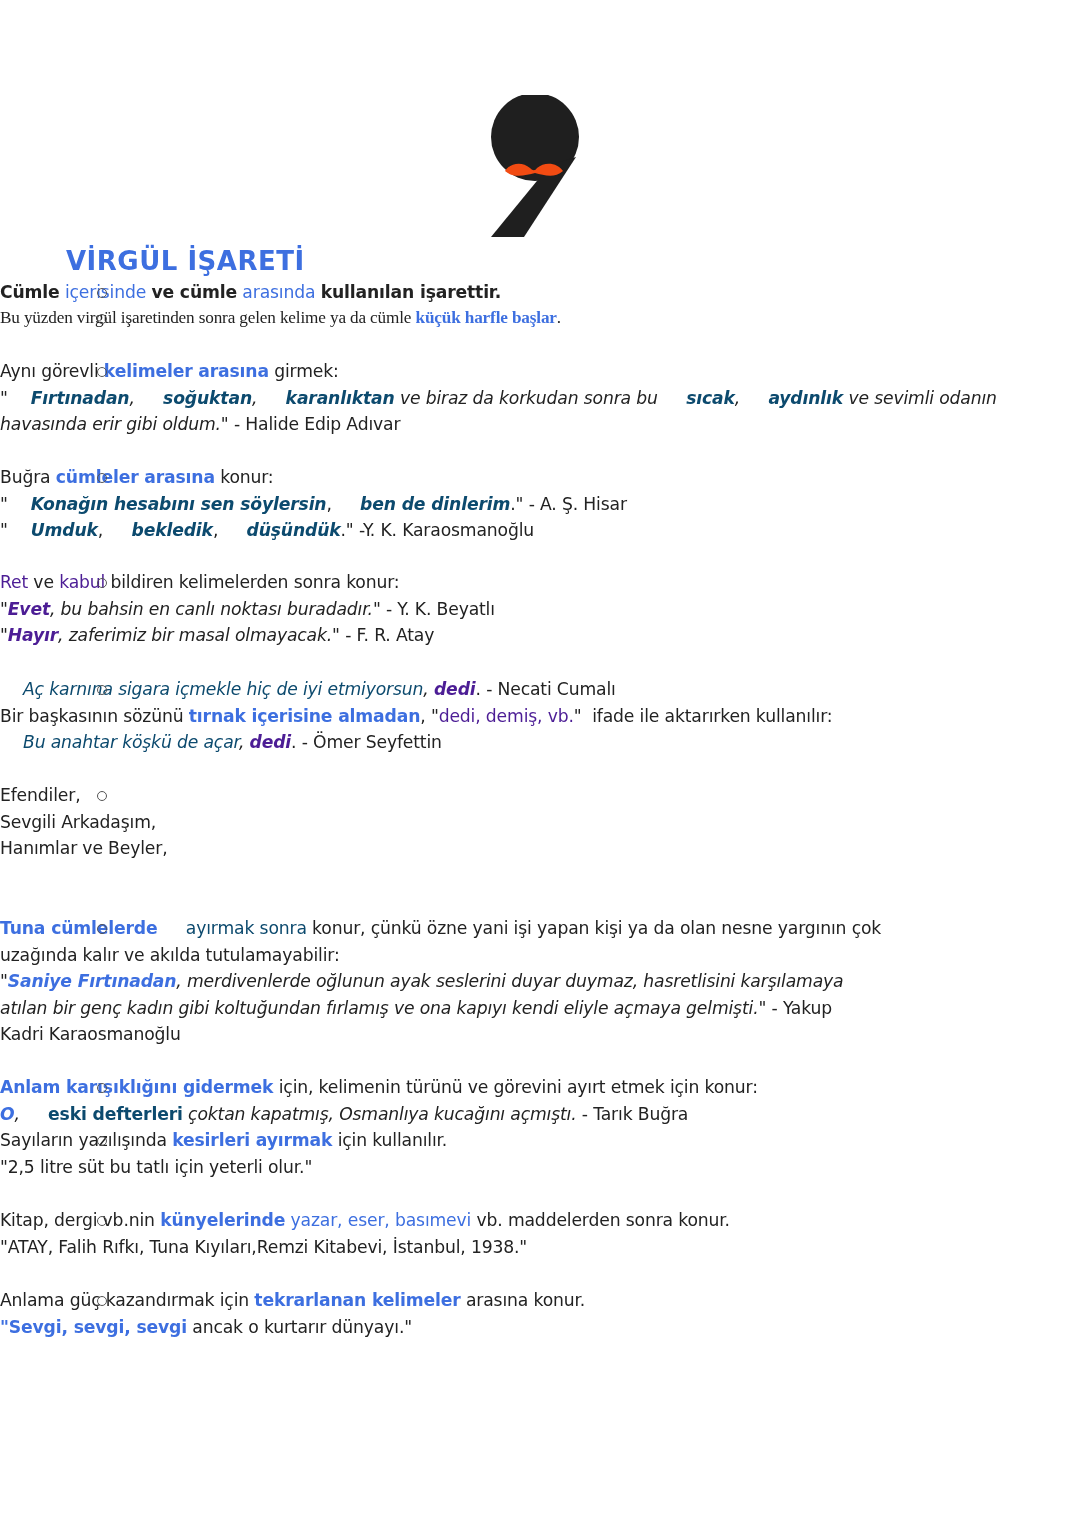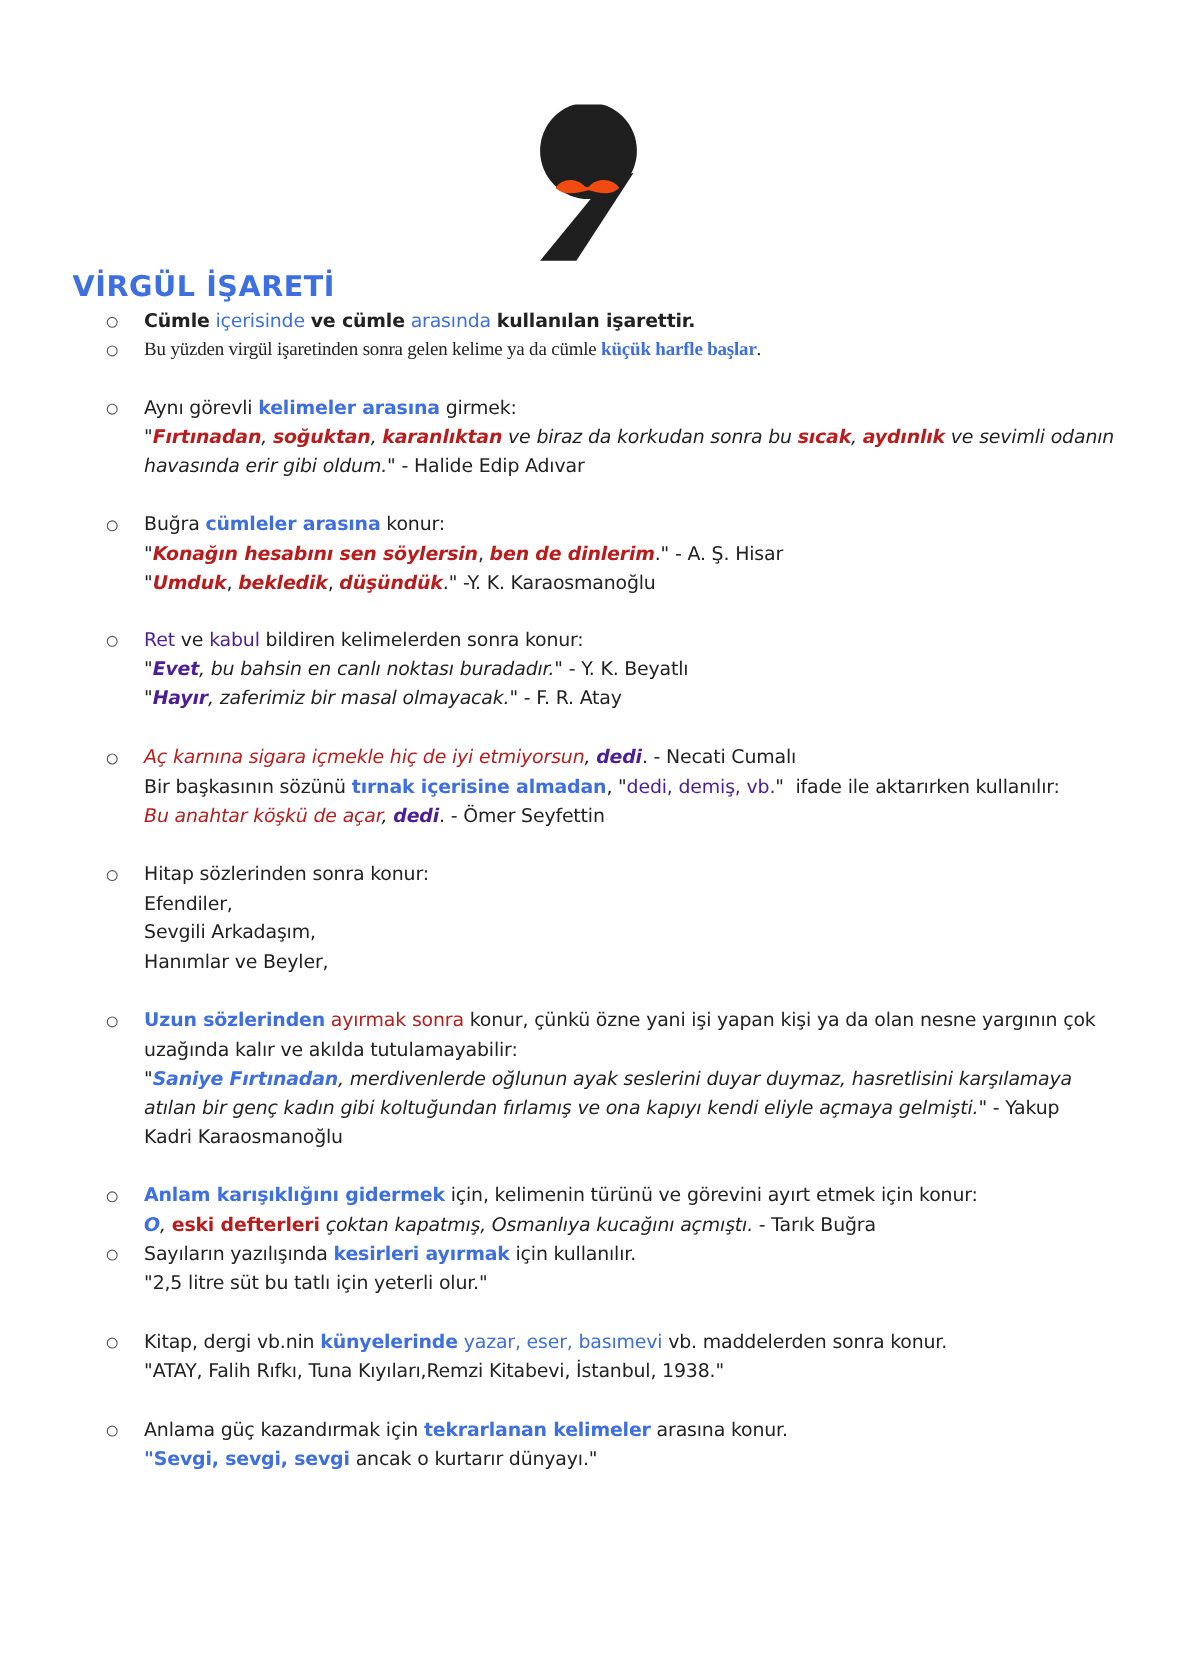--- a/index.html
+++ b/index.html
@@ -20,7 +20,7 @@
       position: absolute; left: 0; top: 279px; width: 1080px;
       margin: 0; padding: 0; list-style: none;
     }
-    .item { position: relative; padding-left: 131px; padding-right: 60px; }
+    .item { position: relative; padding-right: 60px; }
     .bullet {
       position: absolute; left: 97px; width: 10px; height: 10px;
       border: 1.3px solid #555; border-radius: 50%; box-sizing: border-box;

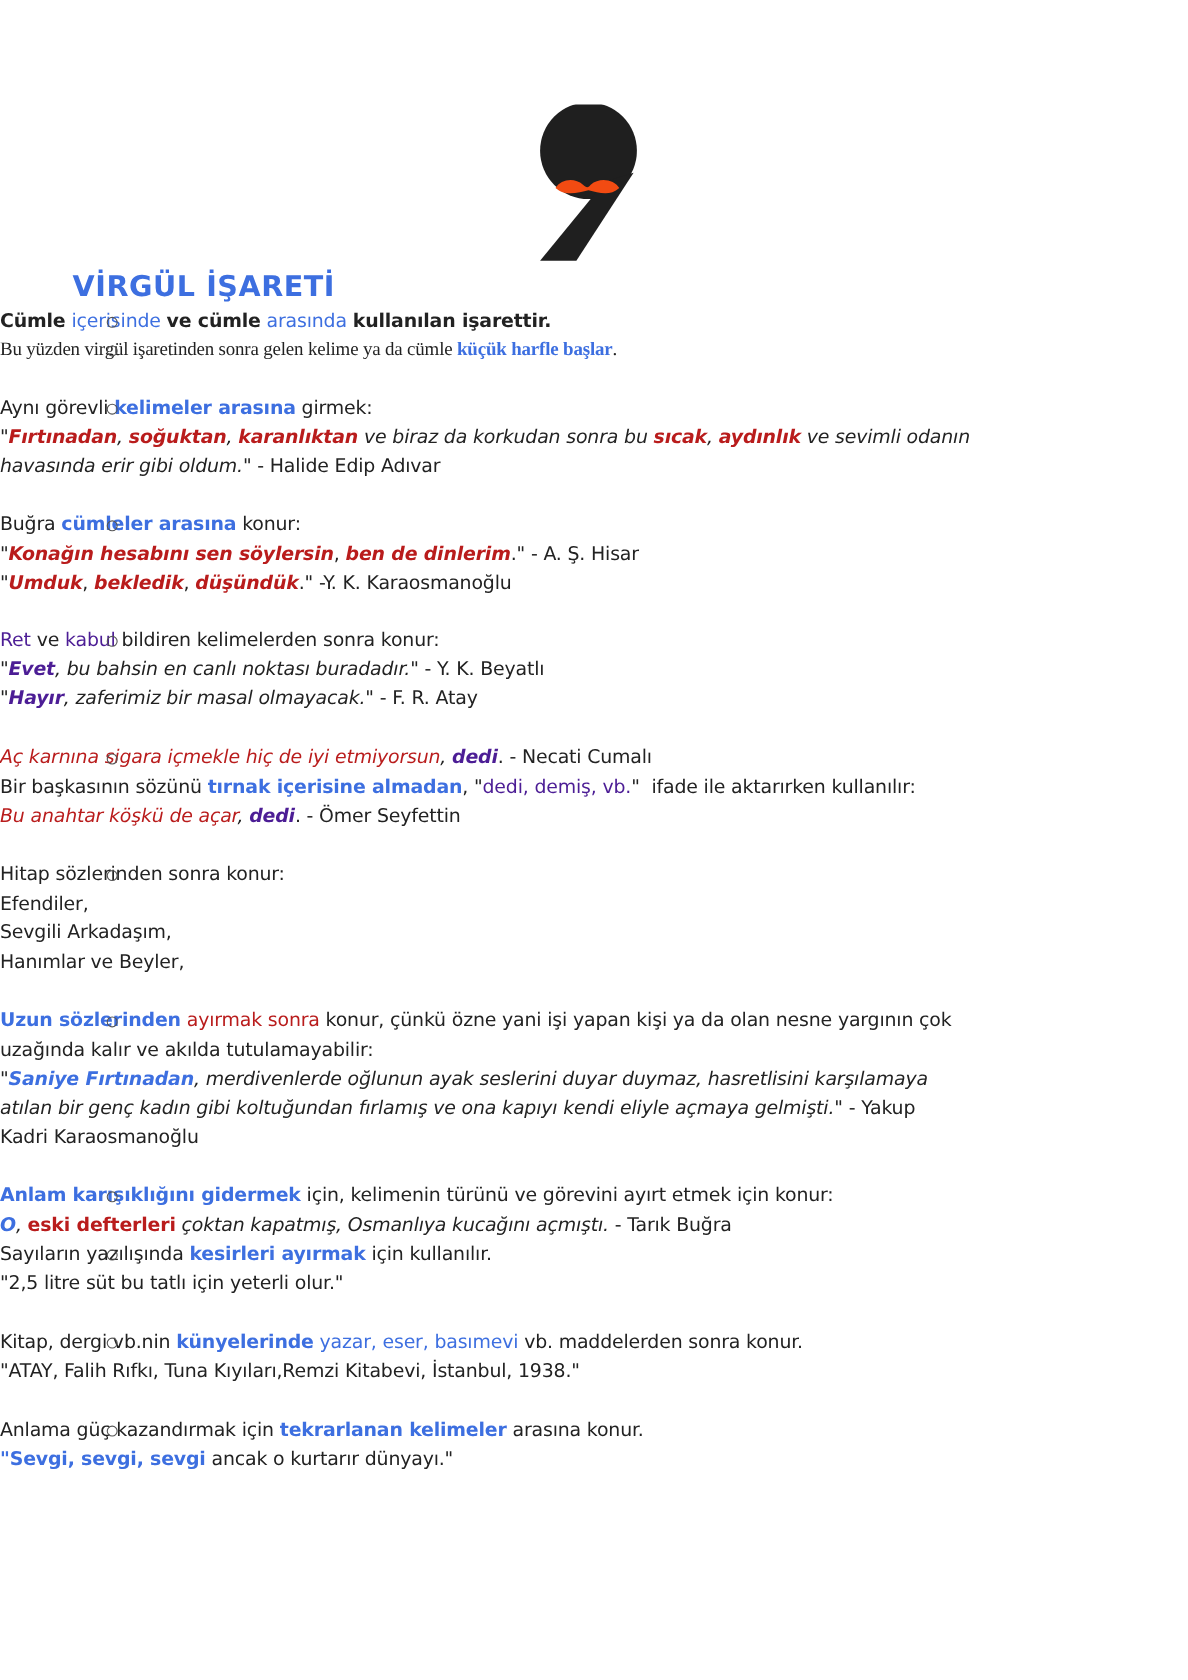--- a/index.html
+++ b/index.html
@@ -33,7 +33,7 @@
     .seg.b { font-weight: bold; }
     .seg.i { font-style: italic; }
     .c-blue { color: #3d6fe0; }
-    .c-orange { color: #b91c1c; }
+    .c-orange { color: #0c4a6e; margin-left: 23px; }
     .c-red { color: #4c1d95; }
   </style>
 </head>

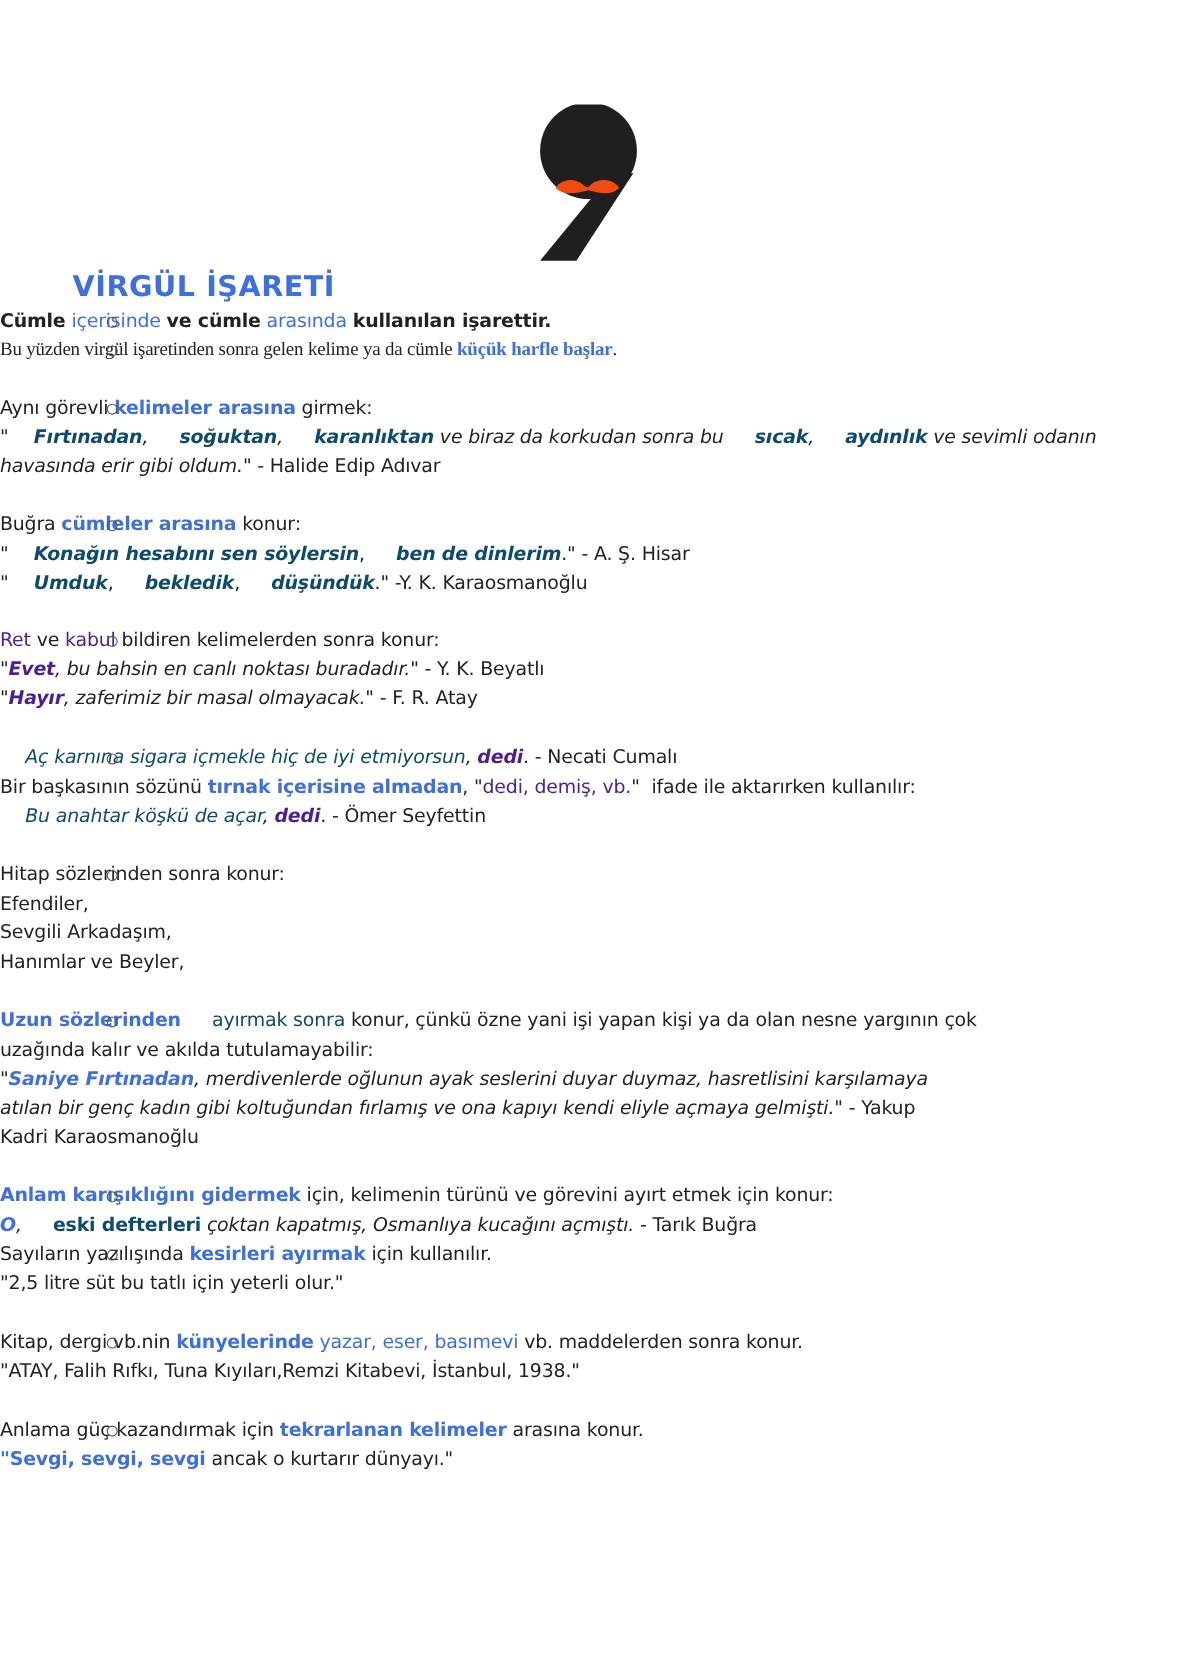--- a/index.html
+++ b/index.html
@@ -84,7 +84,6 @@
     </li>
     <li class="item" style="position: absolute; top: 503px;">
       <span class="bullet"></span>
-      <div class="line"><span class="seg">Hitap sözlerinden sonra konur:</span></div>
       <div class="line"><span class="seg">Efendiler,</span></div>
       <div class="line"><span class="seg">Sevgili Arkadaşım,</span></div>
       <div class="line"><span class="seg">Hanımlar ve Beyler,</span></div>

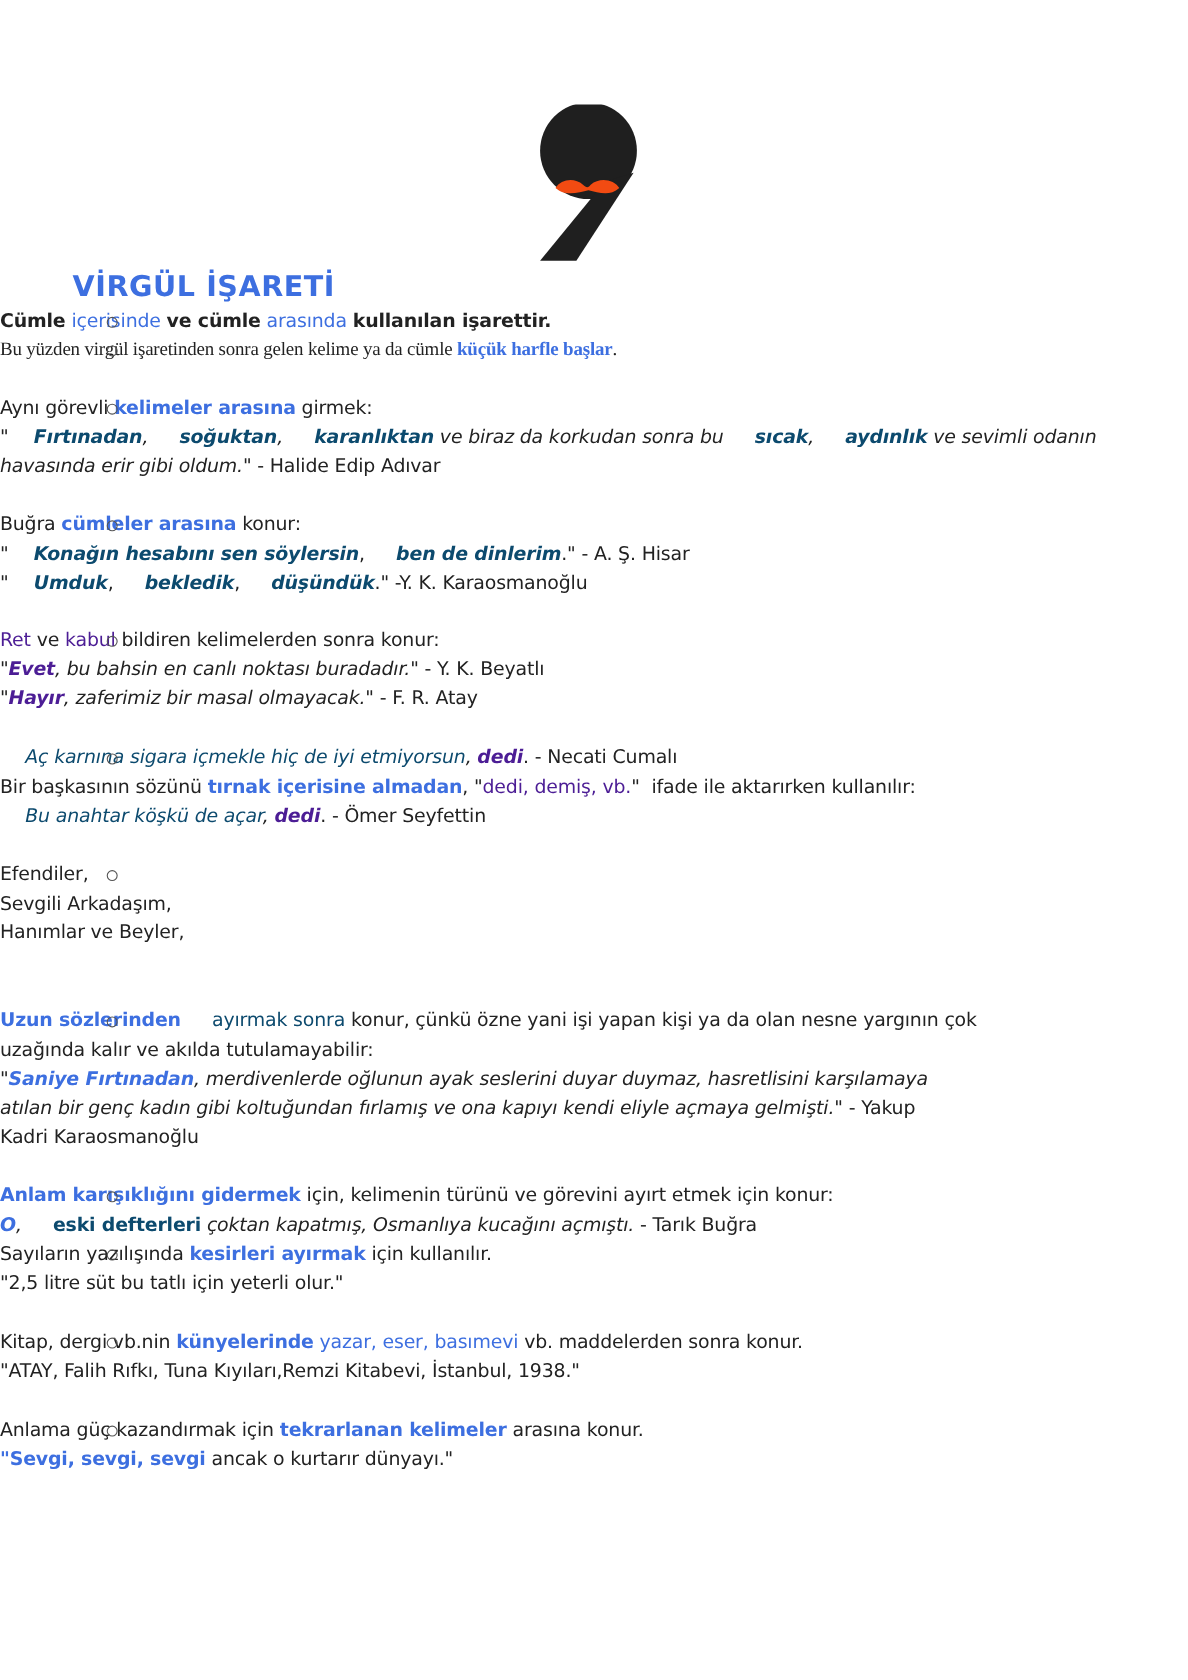--- a/index.html
+++ b/index.html
@@ -90,7 +90,7 @@
     </li>
     <li class="item" style="position: absolute; top: 636px;">
       <span class="bullet"></span>
-      <div class="line"><span class="seg b c-blue">Uzun sözlerinden</span><span class="seg"> </span><span class="seg c-orange">ayırmak sonra</span><span class="seg"> konur, çünkü özne yani işi yapan kişi ya da olan nesne yargının çok</span></div>
+      <div class="line"><span class="seg b c-blue">Tuna cümlelerde</span><span class="seg"> </span><span class="seg c-orange">ayırmak sonra</span><span class="seg"> konur, çünkü özne yani işi yapan kişi ya da olan nesne yargının çok</span></div>
       <div class="line"><span class="seg">uzağında kalır ve akılda tutulamayabilir:</span></div>
       <div class="line"><span class="seg">"</span><span class="seg b i c-blue">Saniye Fırtınadan</span><span class="seg i">, merdivenlerde oğlunun ayak seslerini duyar duymaz, hasretlisini karşılamaya</span></div>
       <div class="line"><span class="seg i">atılan bir genç kadın gibi koltuğundan fırlamış ve ona kapıyı kendi eliyle açmaya gelmişti.</span><span class="seg">" - Yakup</span></div>

